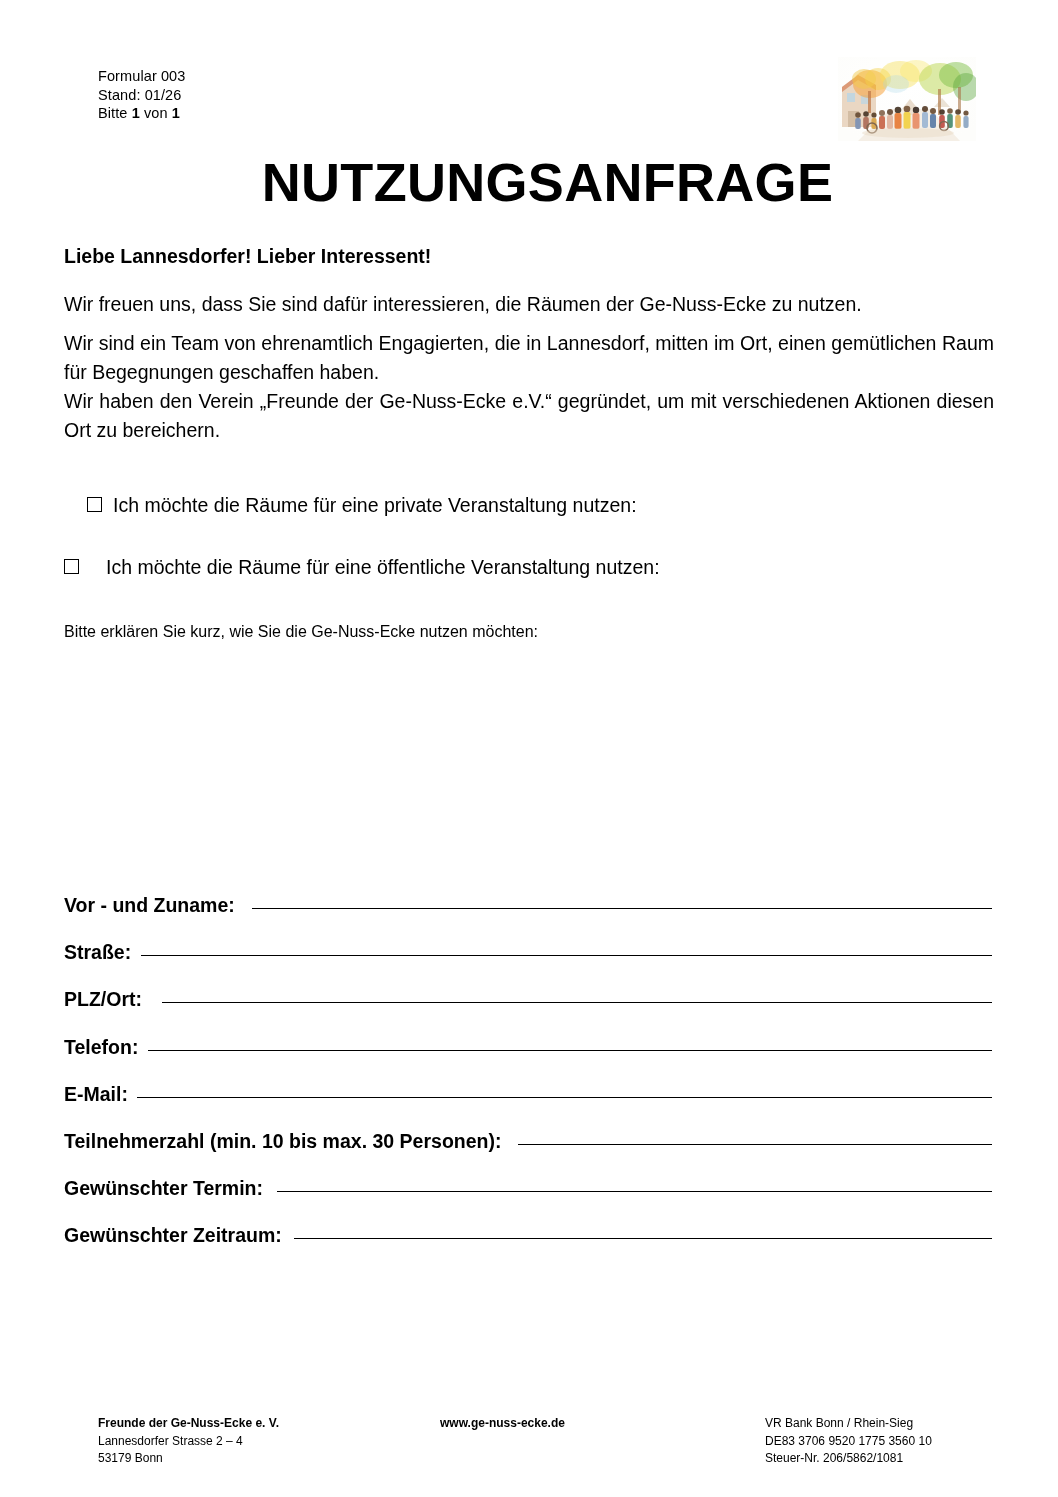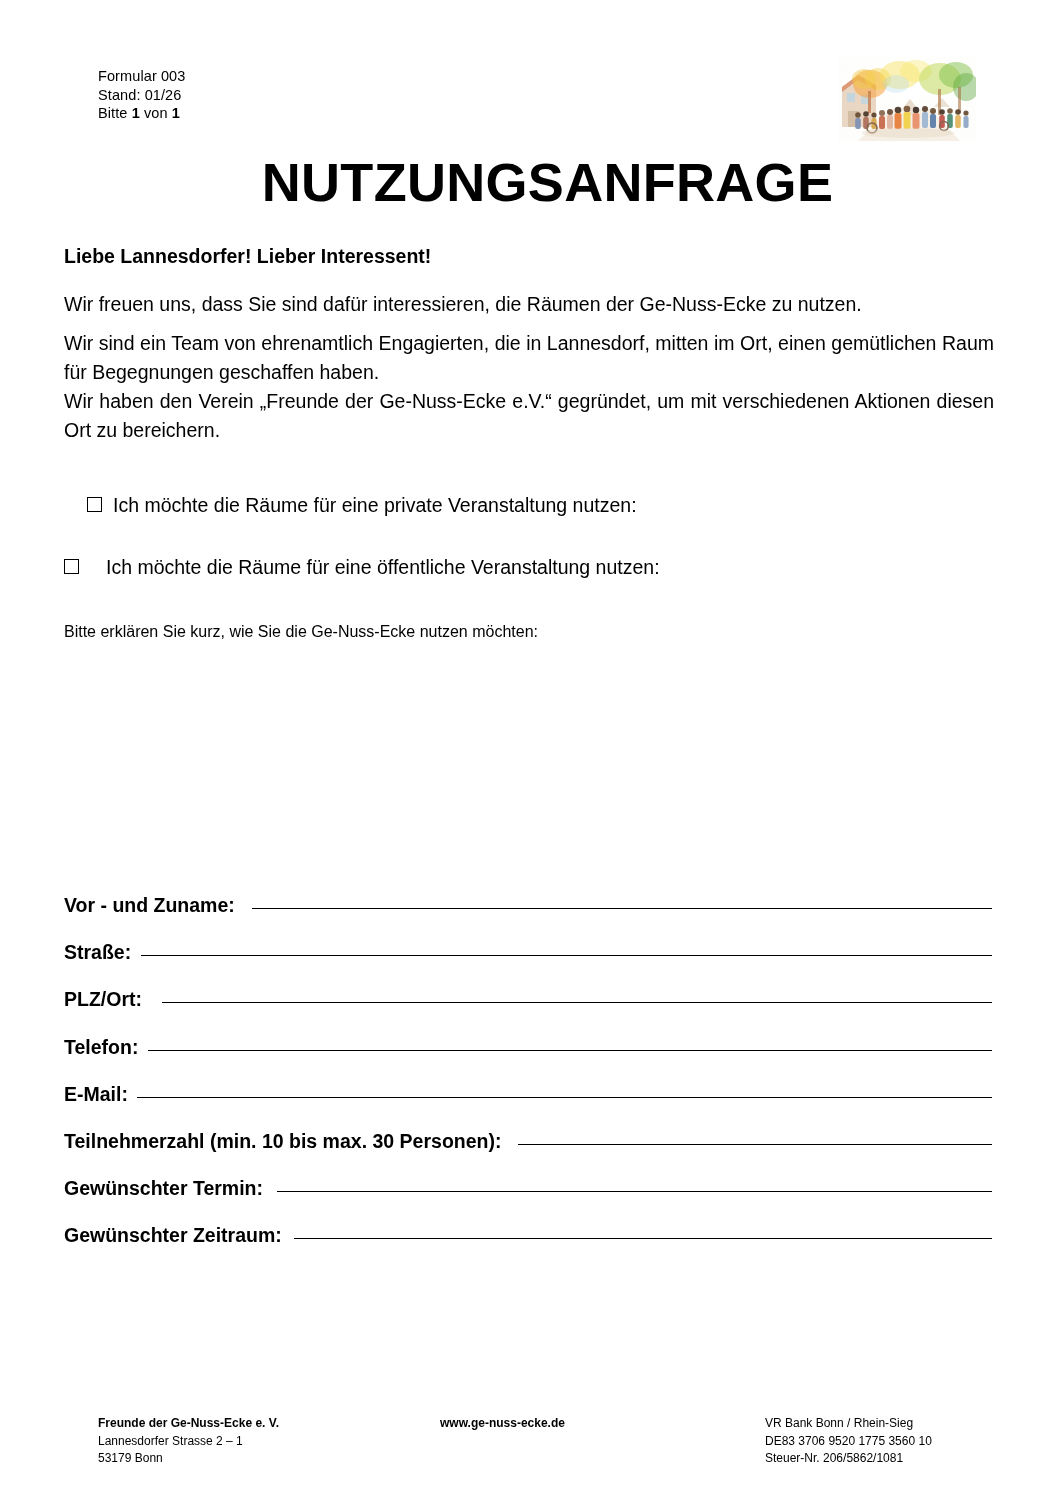--- a/index.html
+++ b/index.html
@@ -309,7 +309,7 @@
   <div class="footer">
     <div class="footer-col footer-left">
       <div class="org">Freunde der Ge-Nuss-Ecke e. V.</div>
-      <div>Lannesdorfer Strasse 2 – 1</div>
+      <div>Lannesdorfer Strasse 2 – 4</div>
       <div>53179 Bonn</div>
     </div>
     <div class="footer-col footer-mid">www.ge-nuss-ecke.de</div>

